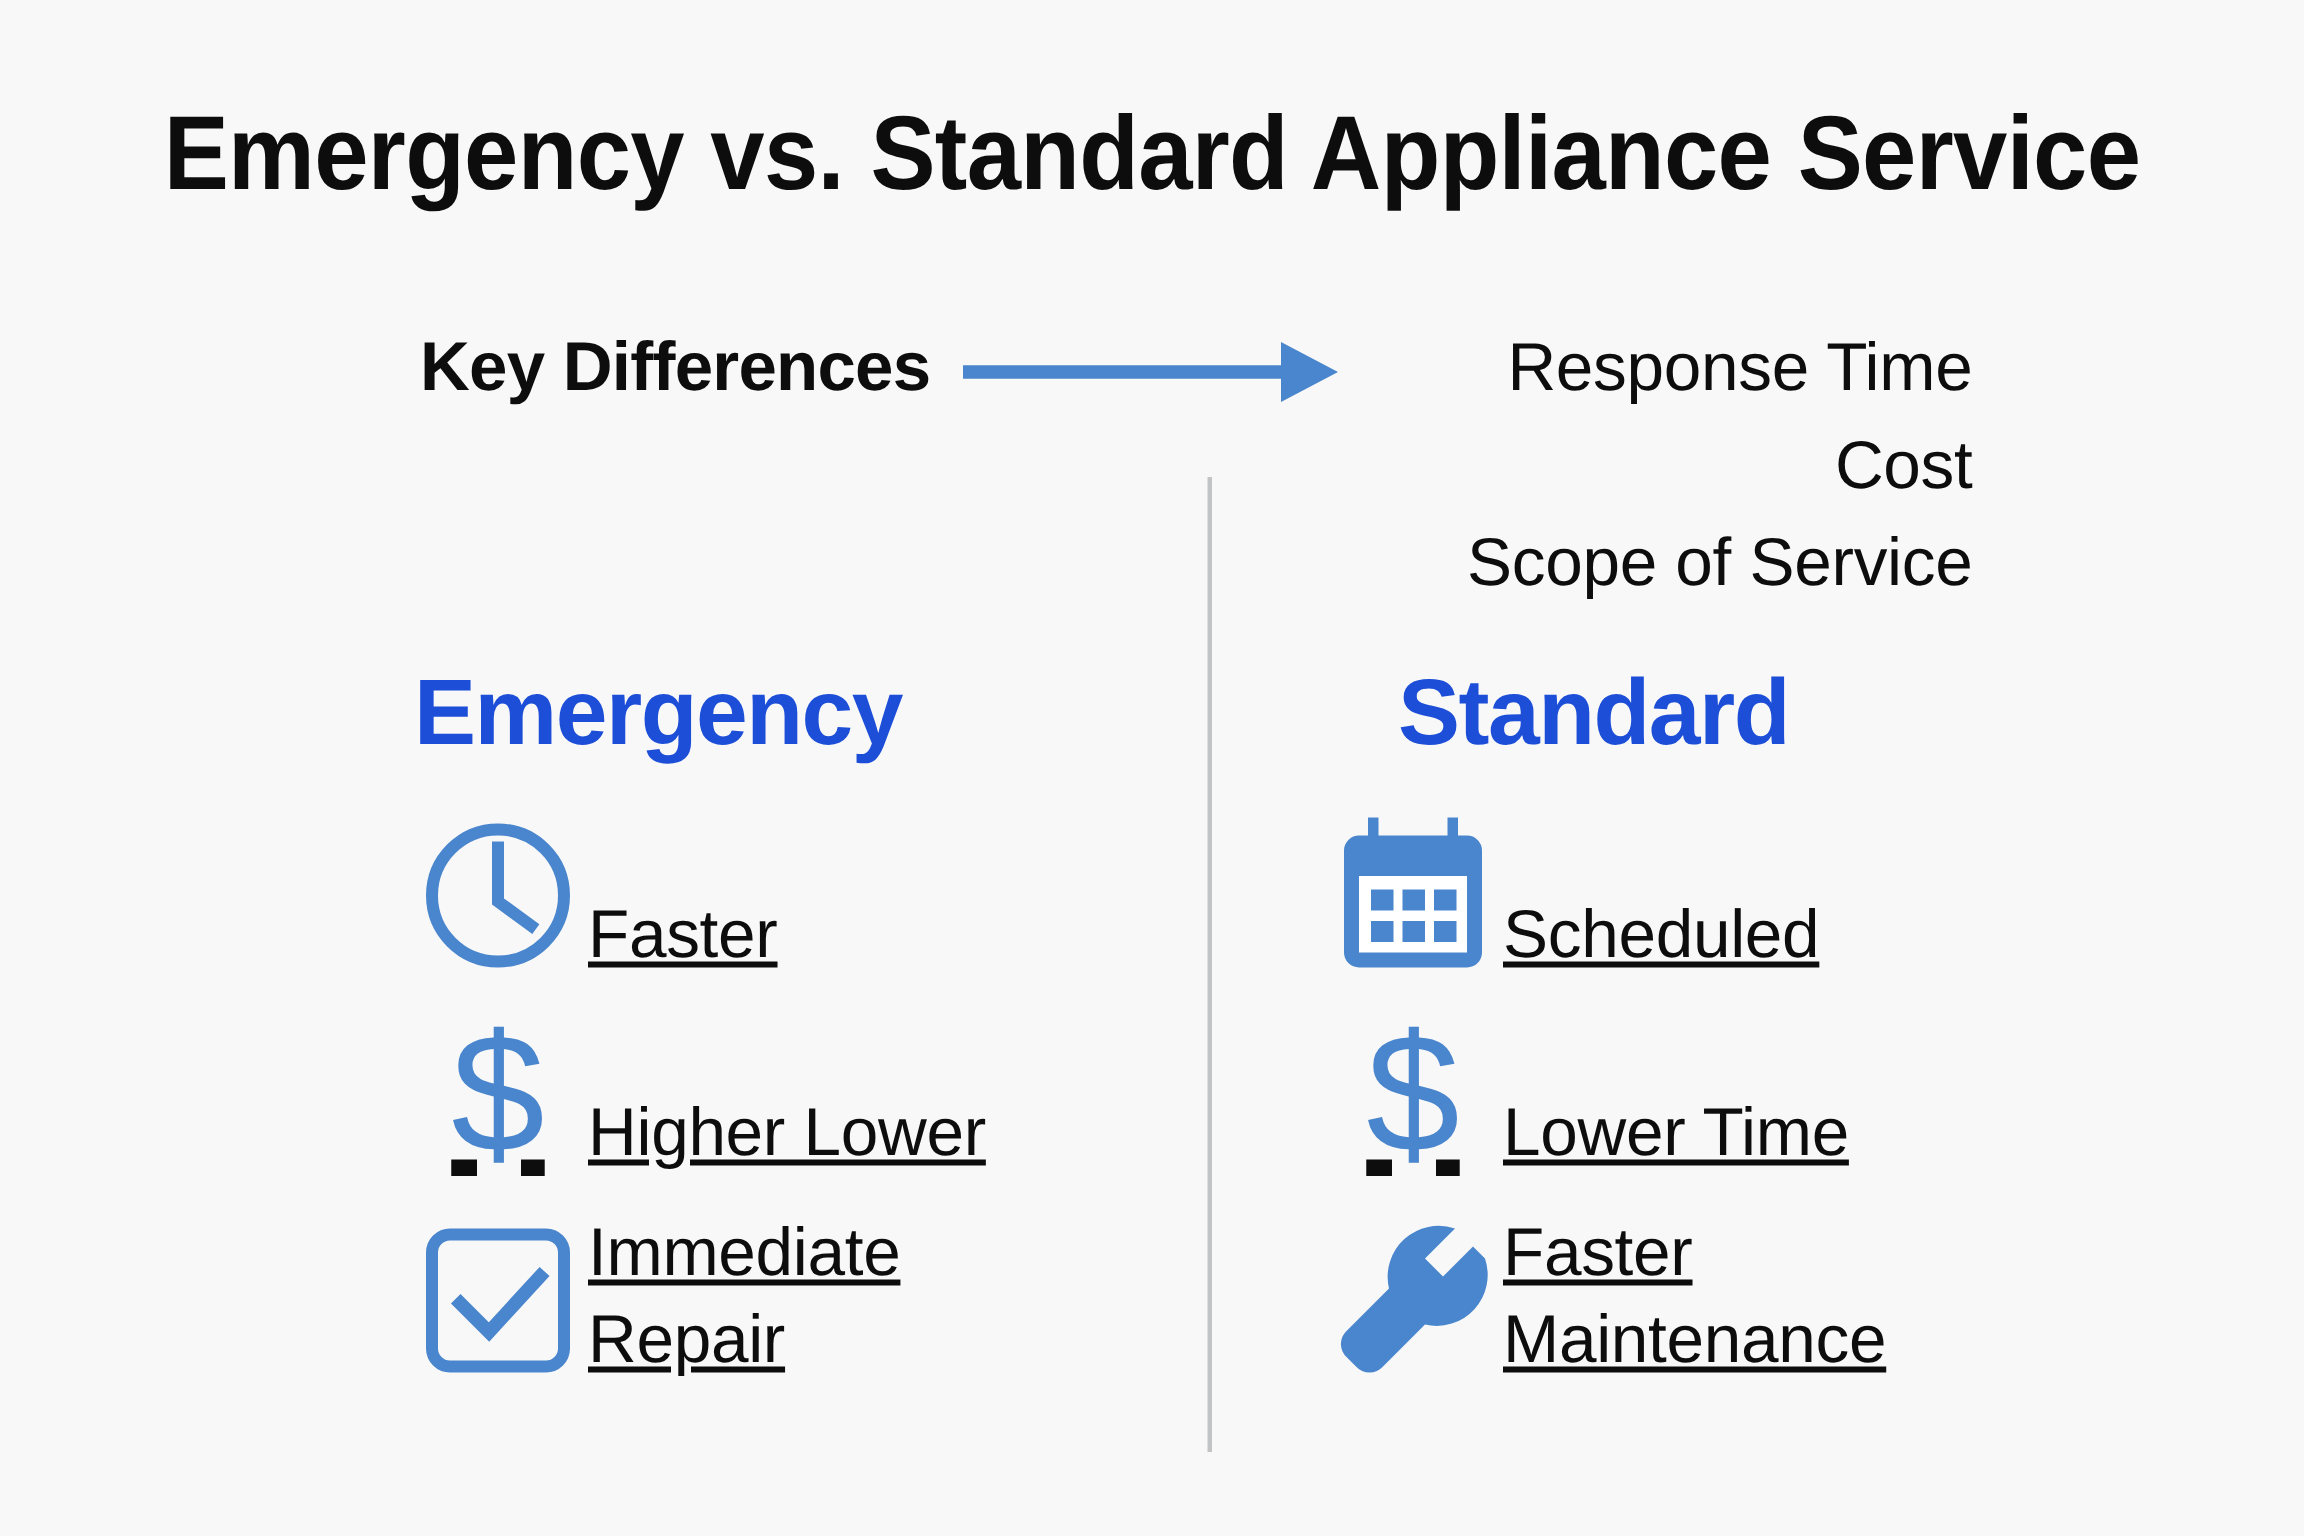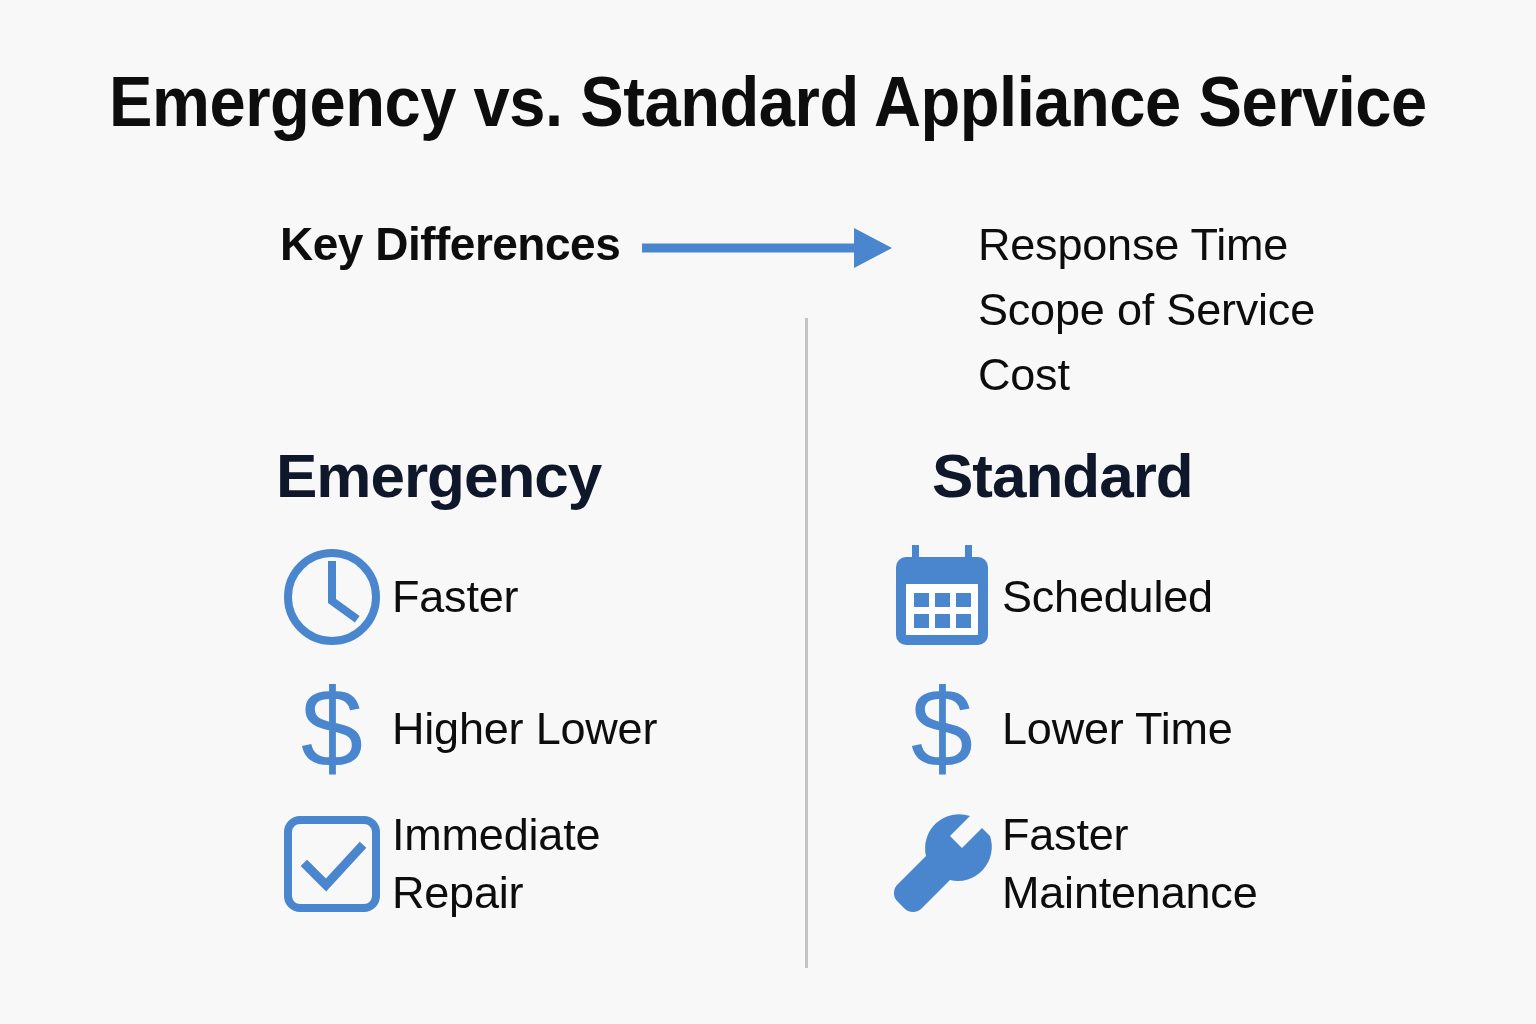--- a/index.html
+++ b/index.html
@@ -59,6 +59,7 @@
     top: 212px;
     display: flex;
     flex-direction: column;
+    text-align: right;
   }
   .diff-item {
     font-size: 45px;

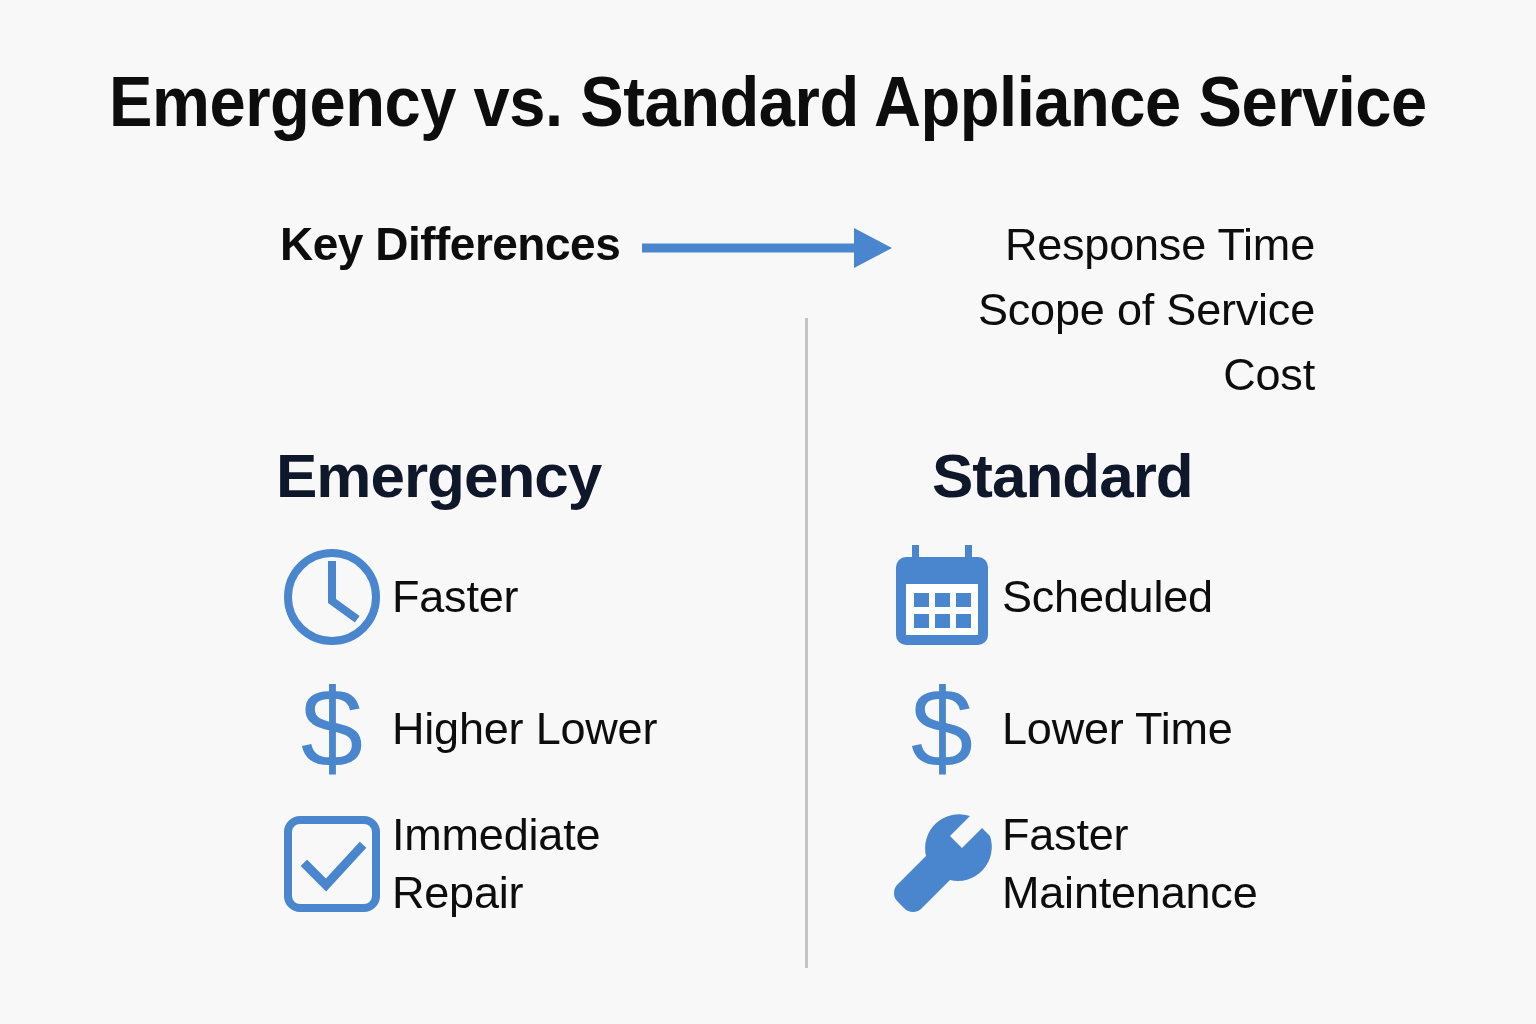--- a/index.html
+++ b/index.html
@@ -149,8 +149,8 @@
 
 <div class="diff-list">
   <div class="diff-item">Response Time</div>
+  <div class="diff-item">Cost</div>
   <div class="diff-item">Scope of Service</div>
-  <div class="diff-item">Cost</div>
 </div>
 
 <div class="divider"></div>

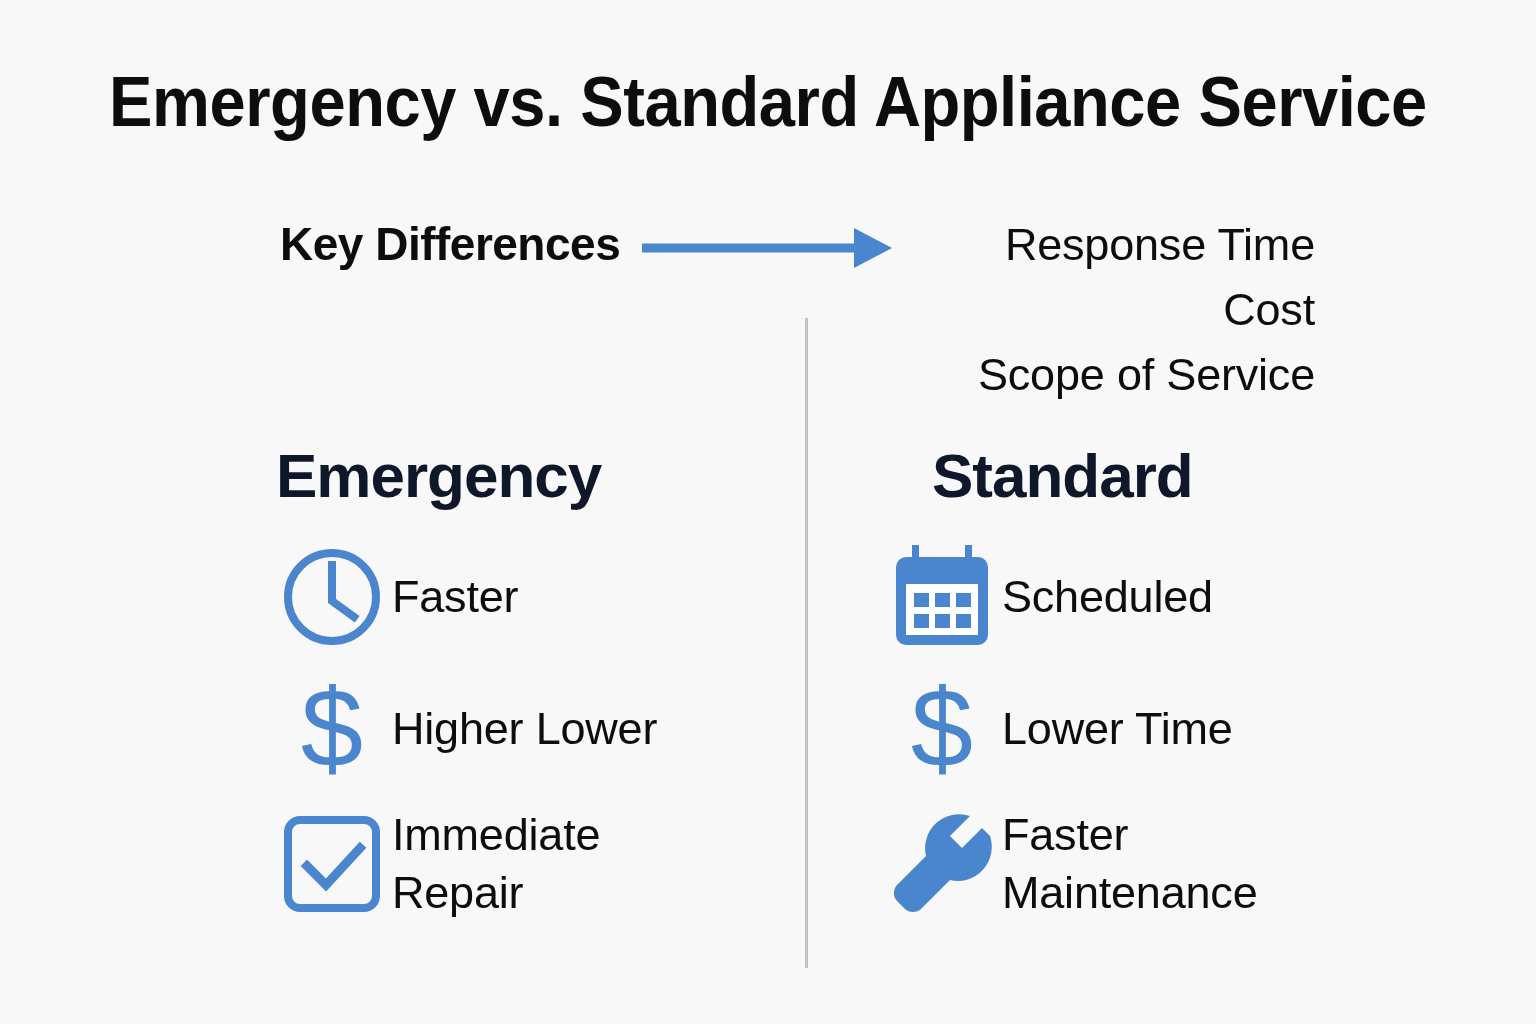--- a/index.html
+++ b/index.html
@@ -96,7 +96,7 @@
     line-height: 76px;
     margin: 0 0 28px 0;
     white-space: nowrap;
-    color: #0f172a;
+    color: #1d4ed8;
   }
   .column.left  .column-heading { padding-left: 4px; }
   .column.right .column-heading { padding-left: 50px; }

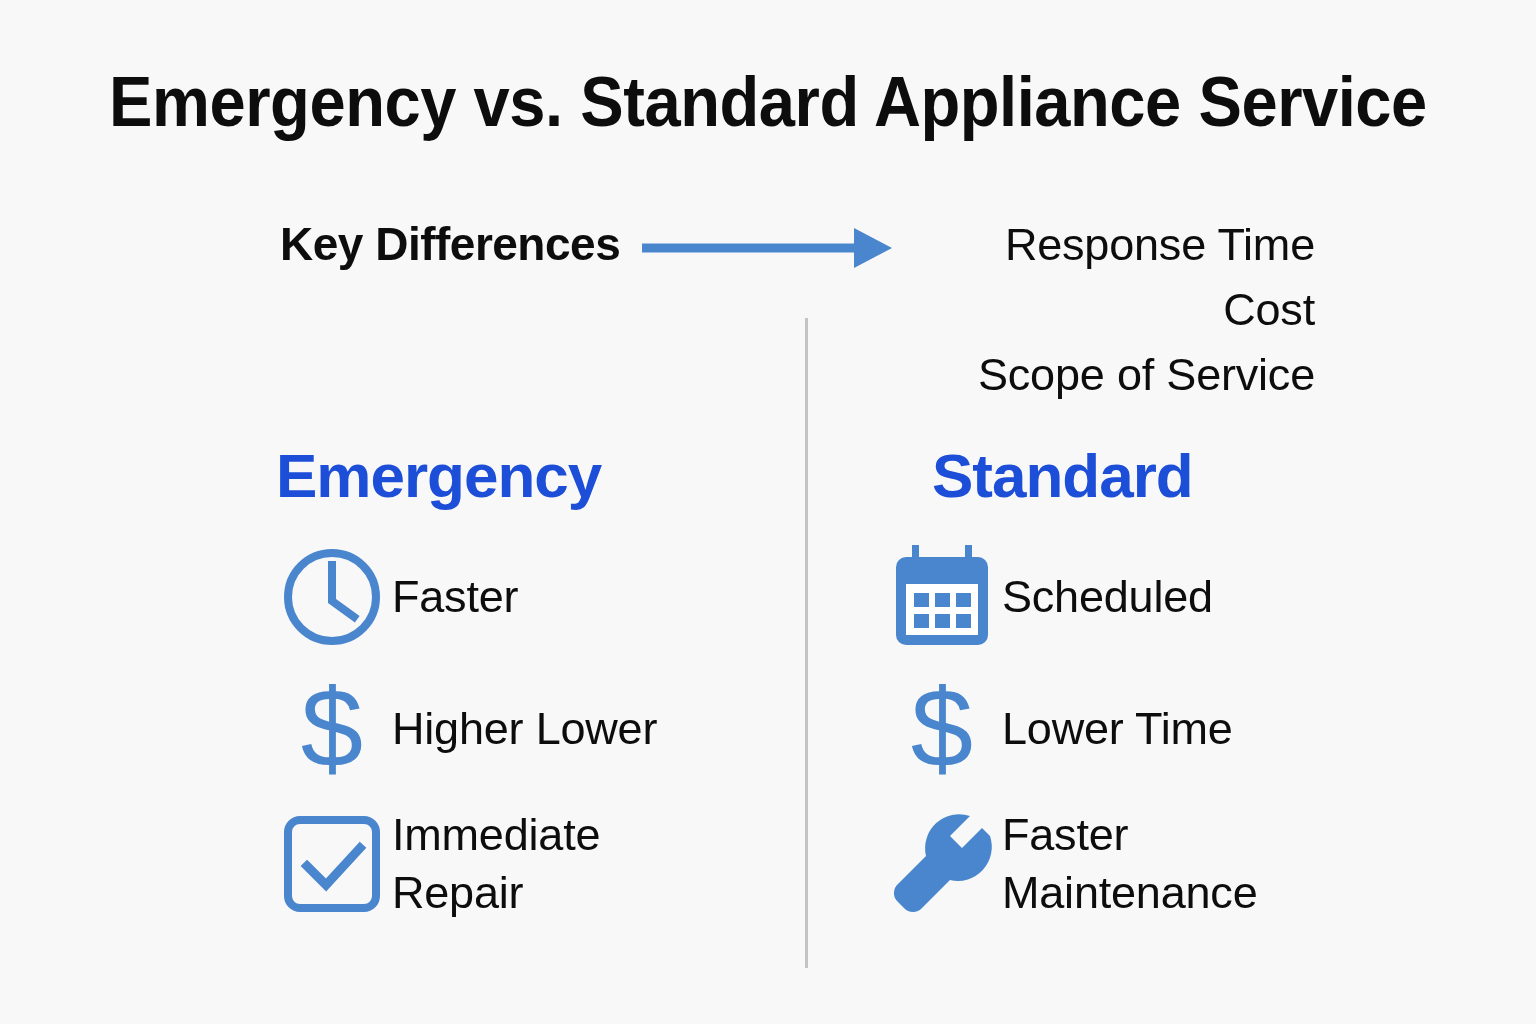--- a/index.html
+++ b/index.html
@@ -103,9 +103,10 @@
 
   .feature {
     display: flex;
-    align-items: center;
+    align-items: flex-end;
     margin-bottom: 22px;
     min-height: 110px;
+    text-decoration: underline;
   }
   .feature-icon {
     width: 120px;

